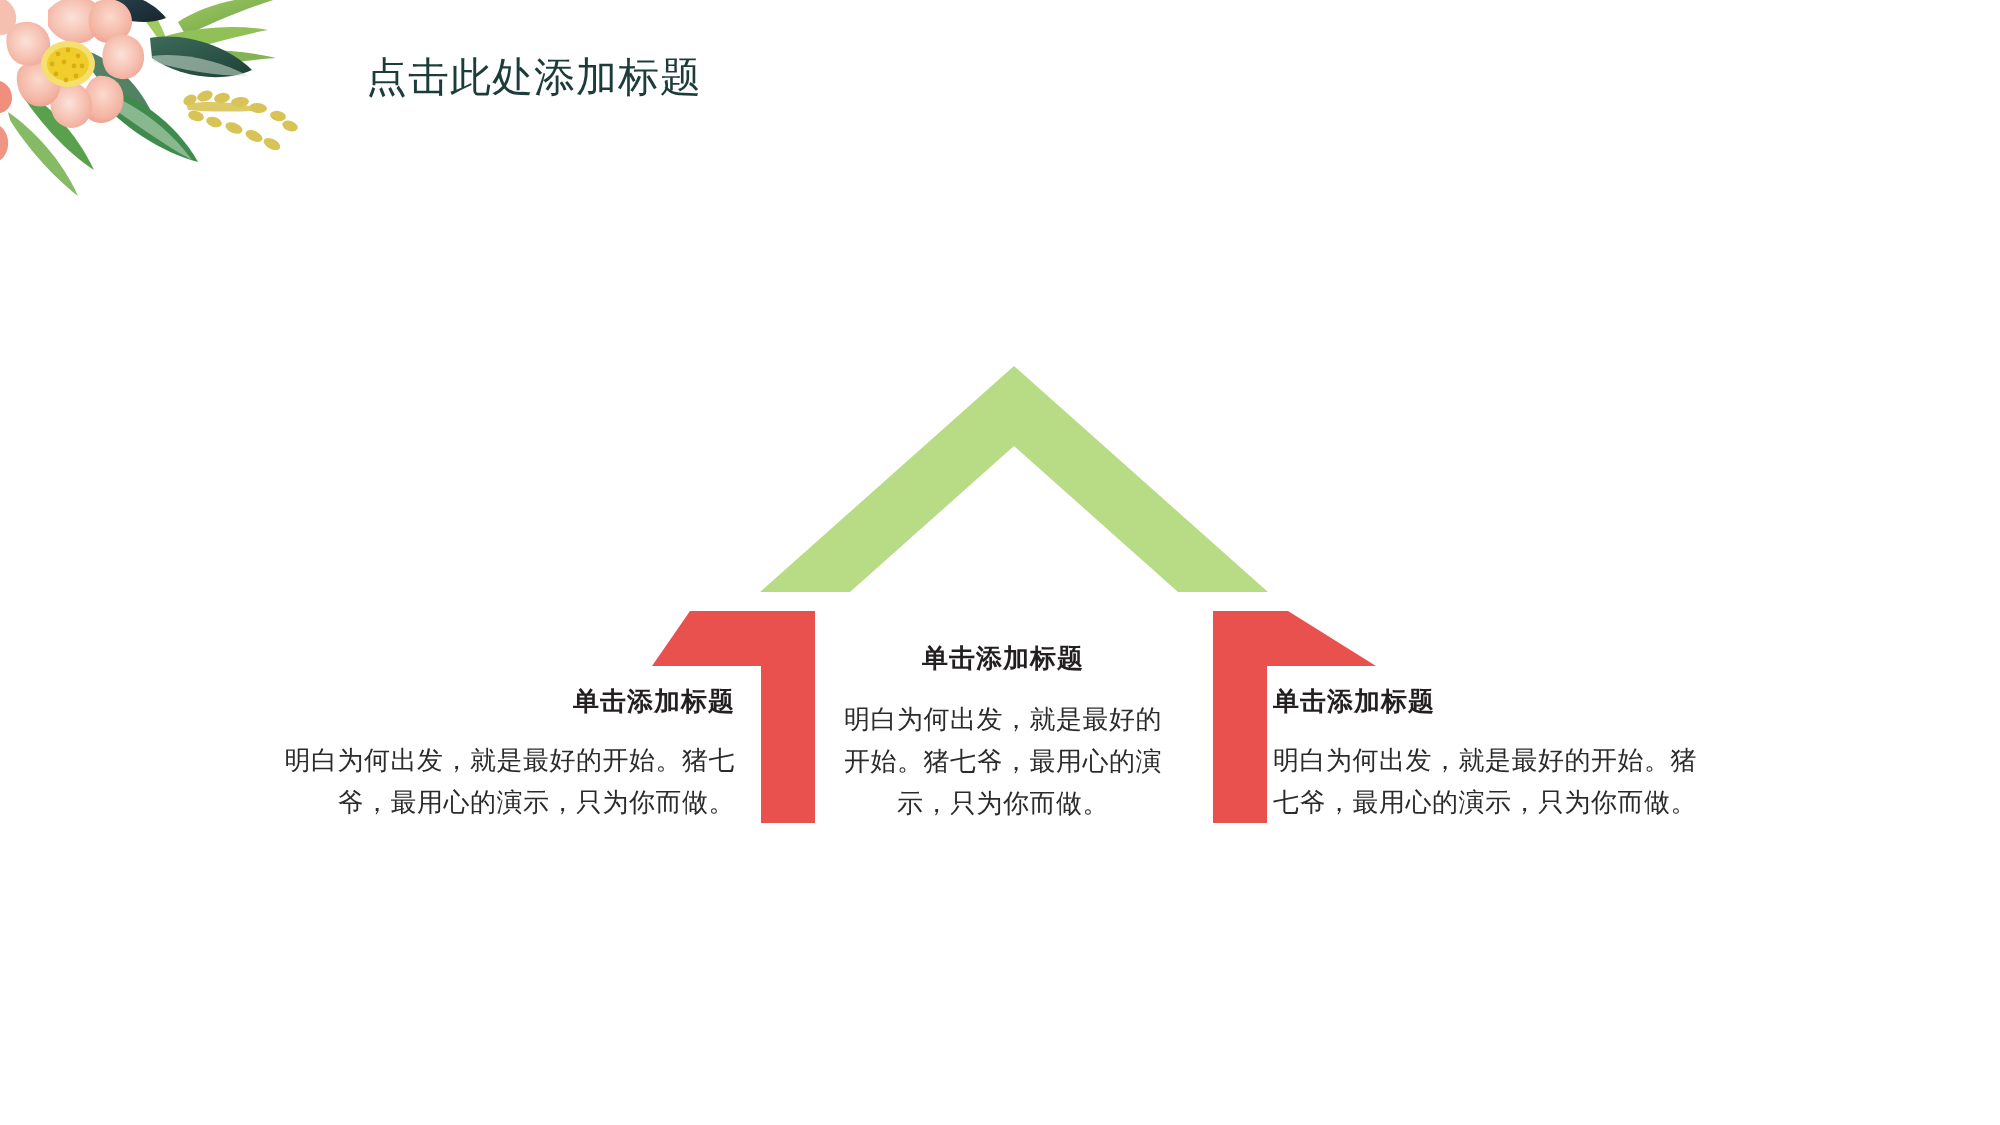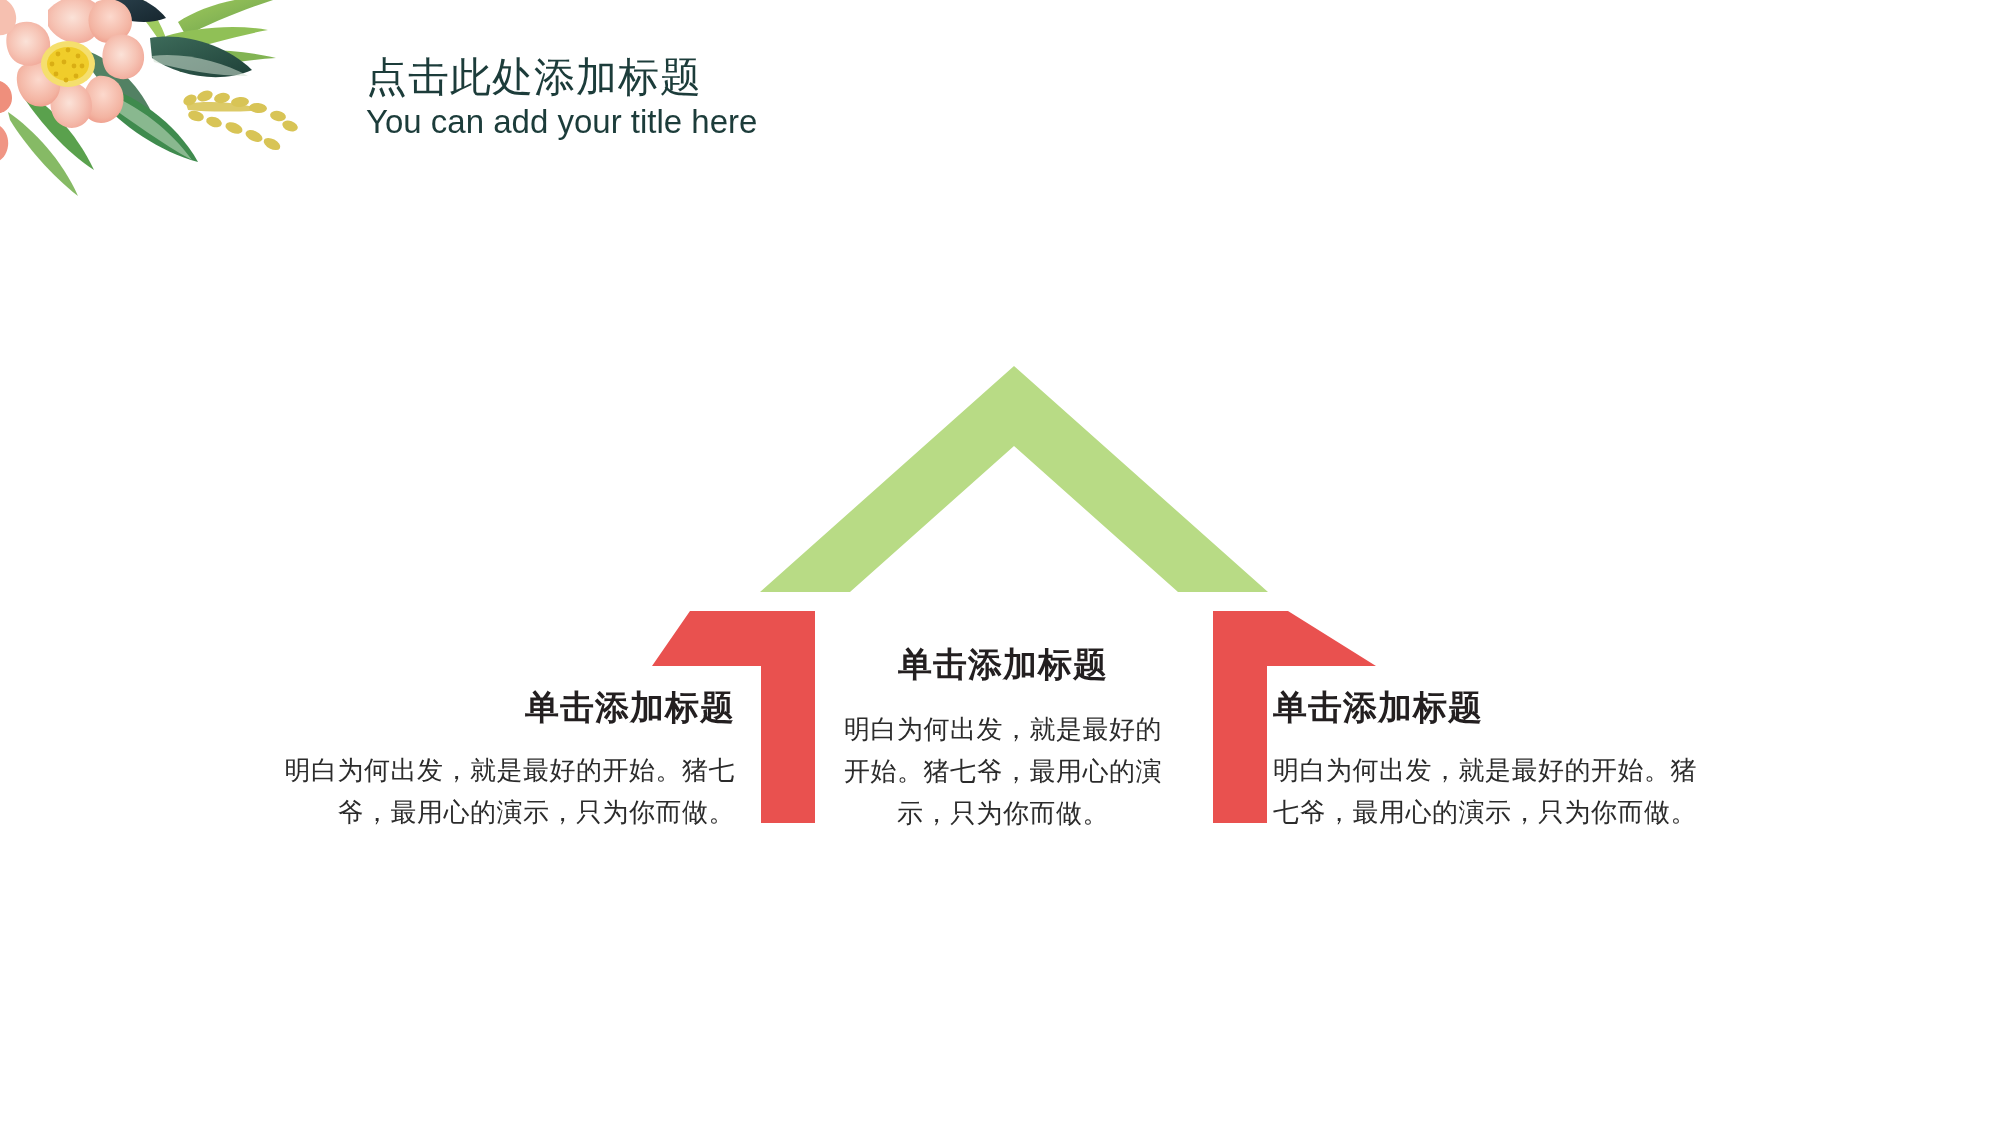--- a/index.html
+++ b/index.html
@@ -214,7 +214,6 @@
 
   <div class="title-block">
     <div class="title-cn">点击此处添加标题</div>
-    <div class="title-en">You can add your title here</div>
   </div>
 
   <svg class="graphic" viewBox="0 0 2000 1125" xmlns="http://www.w3.org/2000/svg">

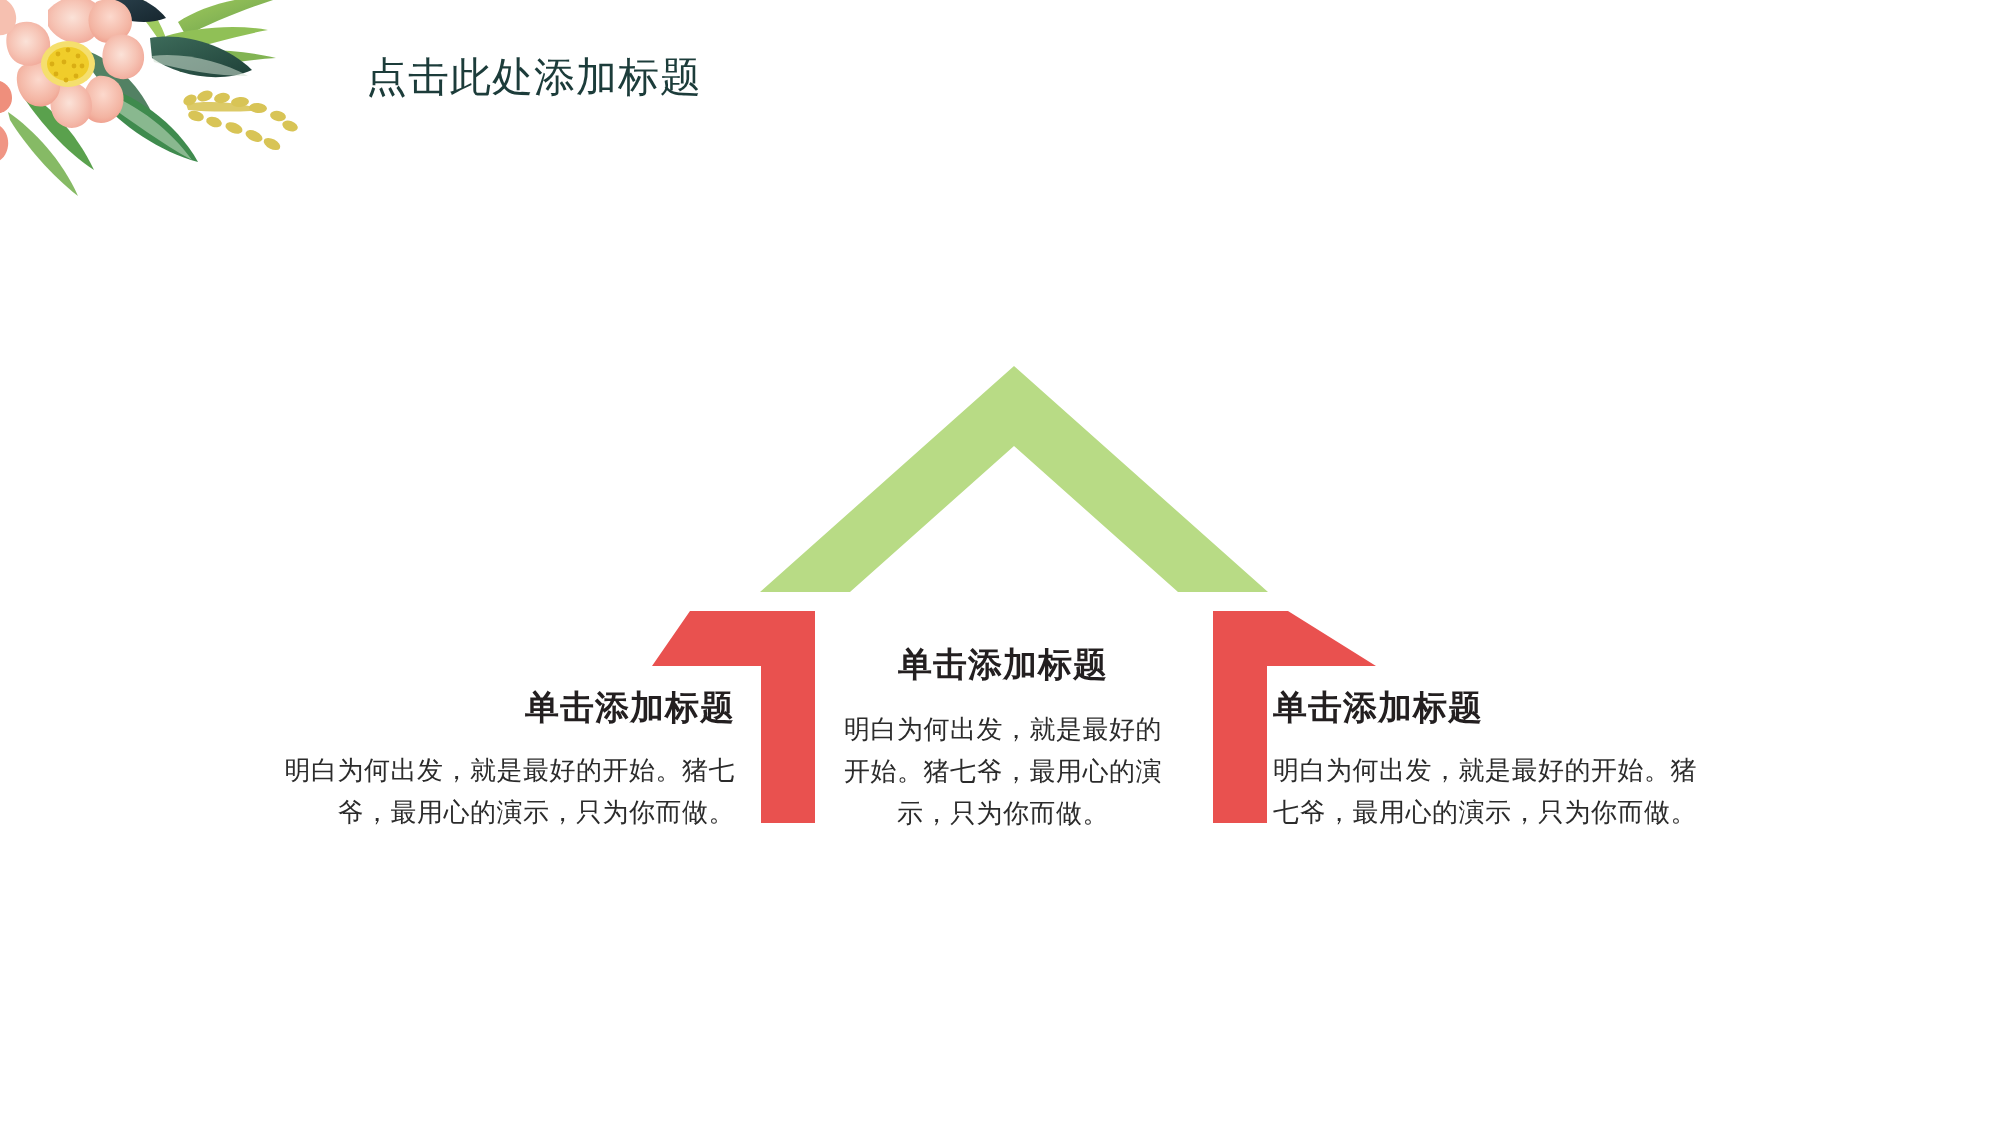--- a/index.html
+++ b/index.html
@@ -73,7 +73,7 @@
     position: absolute;
   }
   .col-title {
-    font-size: 34px;
+    font-size: 26px;
     font-weight: bold;
     color: #231f20;
     line-height: 1.3;

